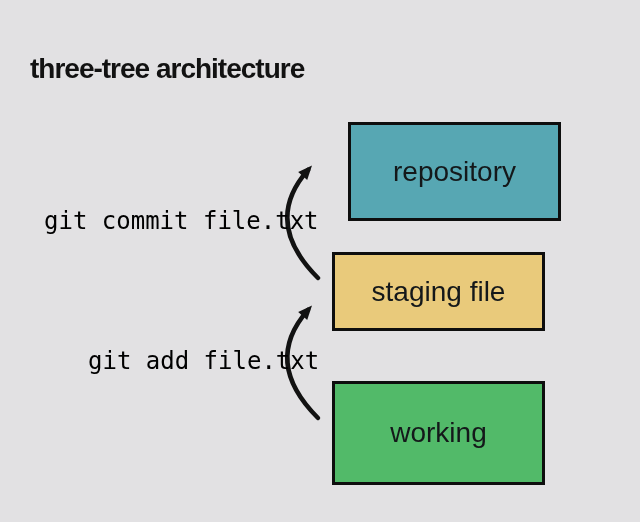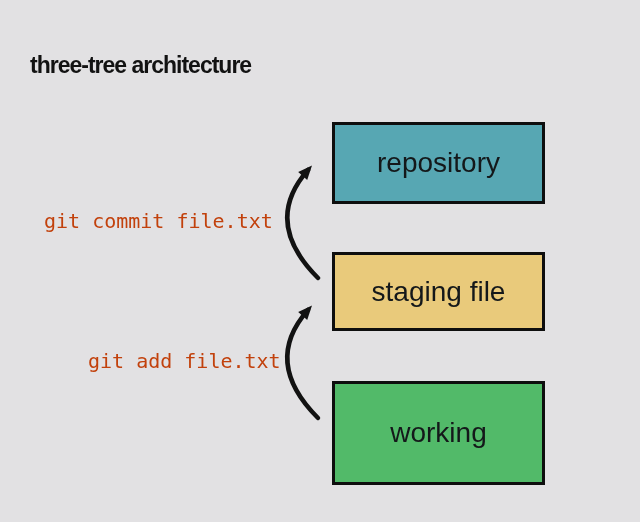--- a/index.html
+++ b/index.html
@@ -15,7 +15,7 @@
     position: absolute;
     left: 30px;
     top: 32px;
-    font-size: 23px;
+    font-size: 28px;
     line-height: 36px;
     font-weight: bold;
     letter-spacing: -1px;

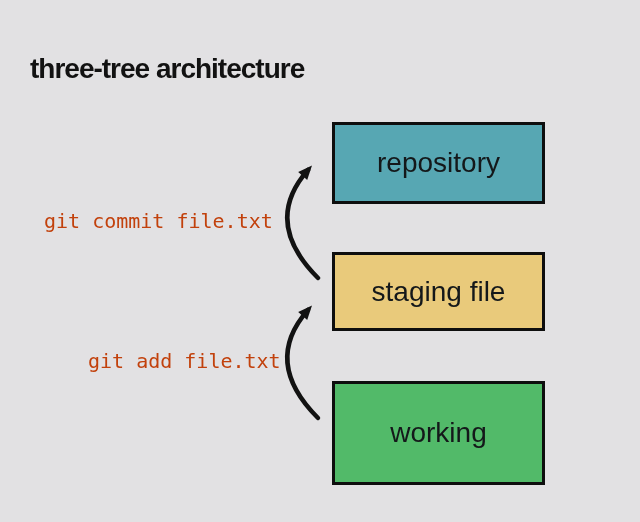--- a/index.html
+++ b/index.html
@@ -47,7 +47,7 @@
     color: #14181a;
     letter-spacing: 0px;
   }
-  .box-repository { top: 122px; height: 82px; }
+  .box-repository { top: 122px; height: 99px; margin-left: 16px; }
   .box-staging    { top: 252px; height: 79px; }
   .box-working    { top: 381px; height: 104px; }
   .cmd {

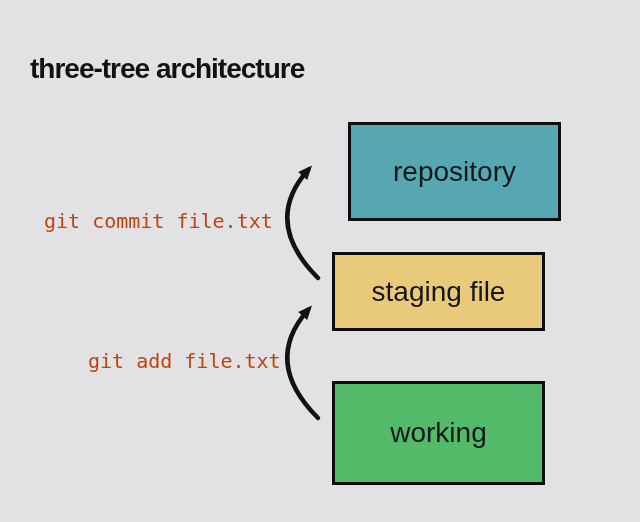--- a/index.html
+++ b/index.html
@@ -53,9 +53,9 @@
   .cmd {
     position: absolute;
     font-family: "DejaVu Sans Mono", "Liberation Mono", monospace;
-    font-size: 20px;
+    font-size: 24px;
     line-height: 24px;
-    color: #c2410c;
+    color: #000000;
     white-space: pre;
   }
   .cmd-commit { left: 44px; top: 209px; }

